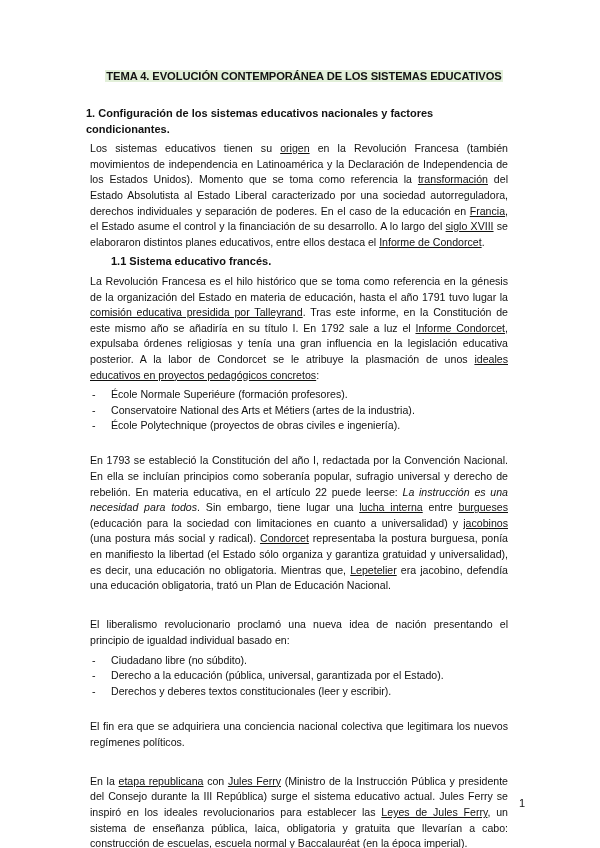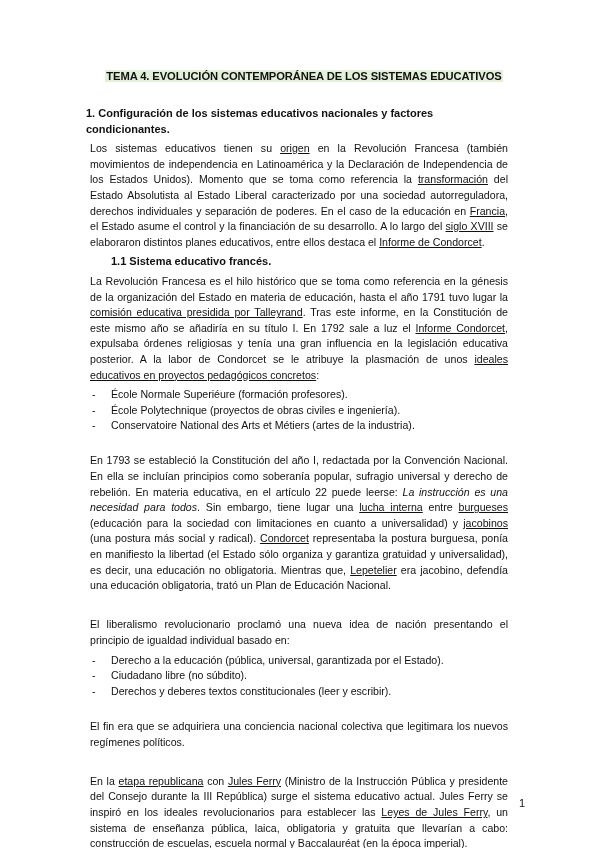--- a/index.html
+++ b/index.html
@@ -33,8 +33,8 @@
     <p><span>La Revolución Francesa es el hilo histórico que se toma como referencia en la génesis de la organización del Estado en materia de educación, hasta el año 1791 tuvo lugar la </span><u>comisión educativa presidida por Talleyrand</u><span>. Tras este informe, en la Constitución de este mismo año se añadiría en su título I. En 1792 sale a luz el </span><u>Informe Condorcet</u><span>, expulsaba órdenes religiosas y tenía una gran influencia en la legislación educativa posterior. A la labor de Condorcet se le atribuye la plasmación de unos </span><u>ideales educativos en proyectos pedagógicos concretos</u><span>:</span></p>
     <ul>
       <li>École Normale Superiéure (formación profesores).</li>
+      <li>Conservatoire National des Arts et Métiers (artes de la industria).</li>
       <li>École Polytechnique (proyectos de obras civiles e ingeniería).</li>
-      <li>Conservatoire National des Arts et Métiers (artes de la industria).</li>
     </ul>
     <div class="gap"></div>
     <p><span>En 1793 se estableció la Constitución del año I, redactada por la Convención Nacional. En ella se incluían principios como soberanía popular, sufragio universal y derecho de rebelión. En materia educativa, en el artículo 22 puede leerse: </span><i>La instrucción es una necesidad para todos</i><span>. Sin embargo, tiene lugar una </span><u>lucha interna</u><span> entre </span><u>burgueses</u><span> (educación para la sociedad con limitaciones en cuanto a universalidad) y </span><u>jacobinos</u><span> (una postura más social y radical). </span><u>Condorcet</u><span> representaba la postura burguesa, ponía en manifiesto la libertad (el Estado sólo organiza y garantiza gratuidad y universalidad), es decir, una educación no obligatoria. Mientras que, </span><u>Lepetelier</u><span> era jacobino, defendía una educación obligatoria, trató un Plan de Educación Nacional.</span></p>

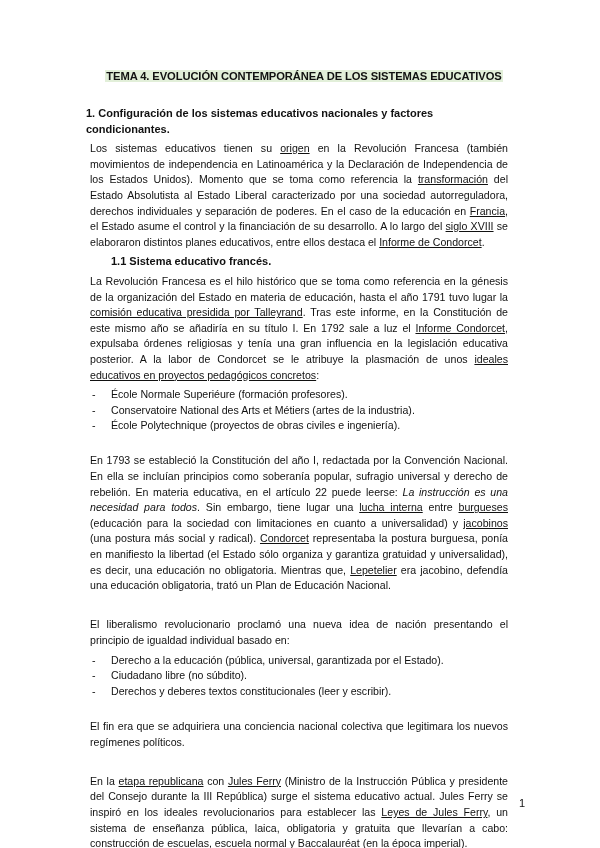--- a/index.html
+++ b/index.html
@@ -41,8 +41,8 @@
     <div class="gap"></div>
     <p>El liberalismo revolucionario proclamó una nueva idea de nación presentando el principio de igualdad individual basado en:</p>
     <ul>
+      <li>Ciudadano libre (no súbdito).</li>
       <li>Derecho a la educación (pública, universal, garantizada por el Estado).</li>
-      <li>Ciudadano libre (no súbdito).</li>
       <li>Derechos y deberes textos constitucionales (leer y escribir).</li>
     </ul>
     <div class="gap"></div>

